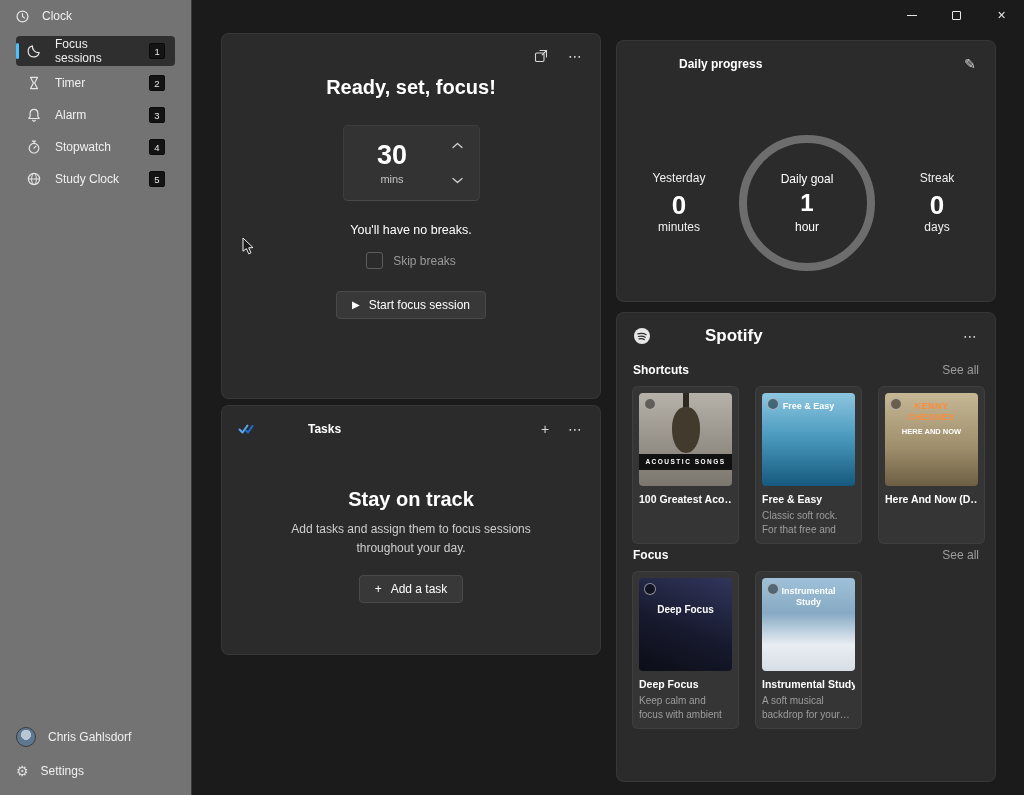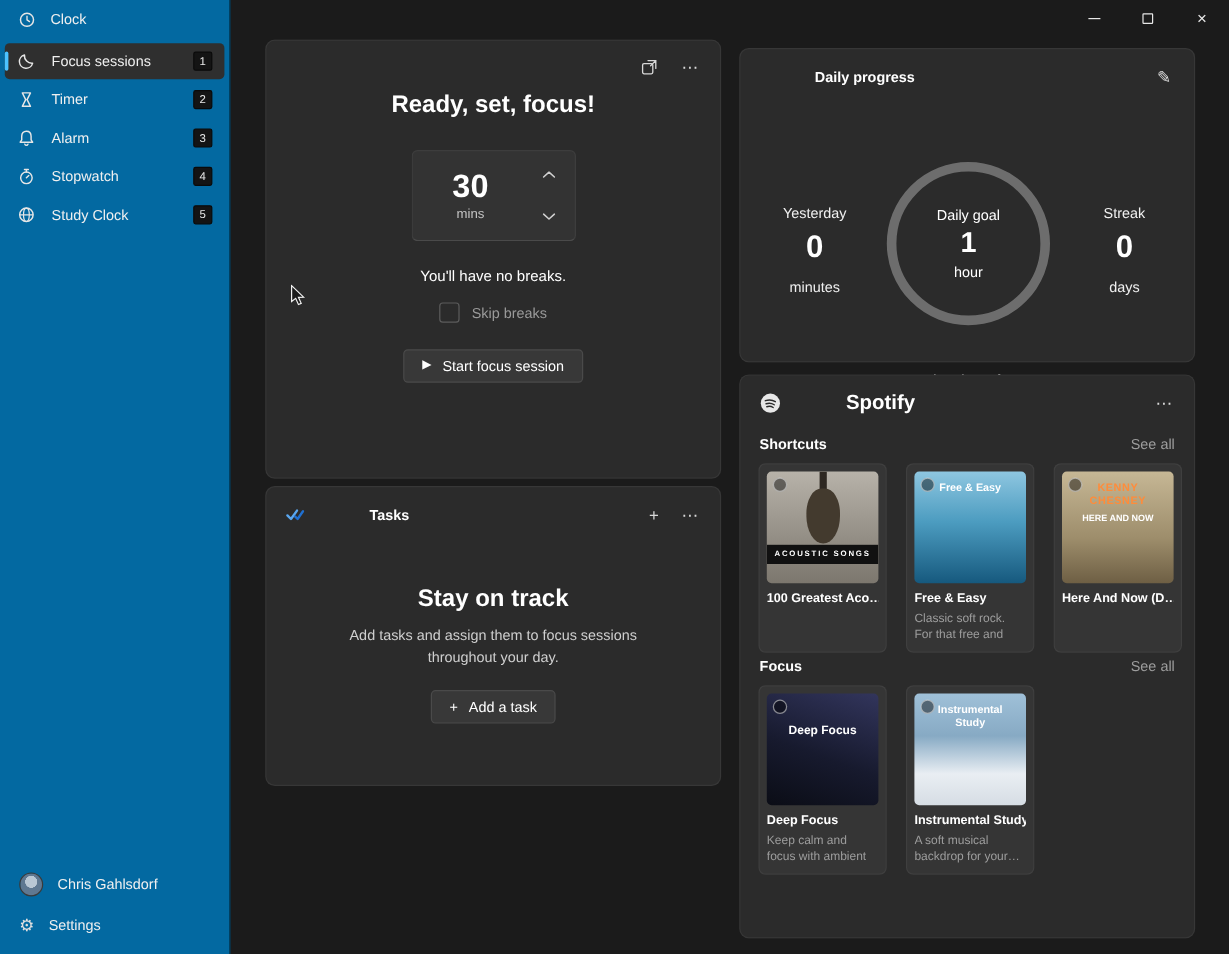--- a/index.html
+++ b/index.html
@@ -21,7 +21,7 @@
   
   .sidebar {
     position:absolute; left:0; top:0; width:192px; height:795px;
-    background:#0369a1; border-right:1px solid rgba(0,0,0,0.5);
+    background:#737373; border-right:1px solid rgba(0,0,0,0.5);
   }
   .sidebar-header { display:flex; align-items:center; gap:12px; height:32px; padding:0 14px; }
   .sidebar-header .app-title { font-size:12px; color:#f0f0f0; }

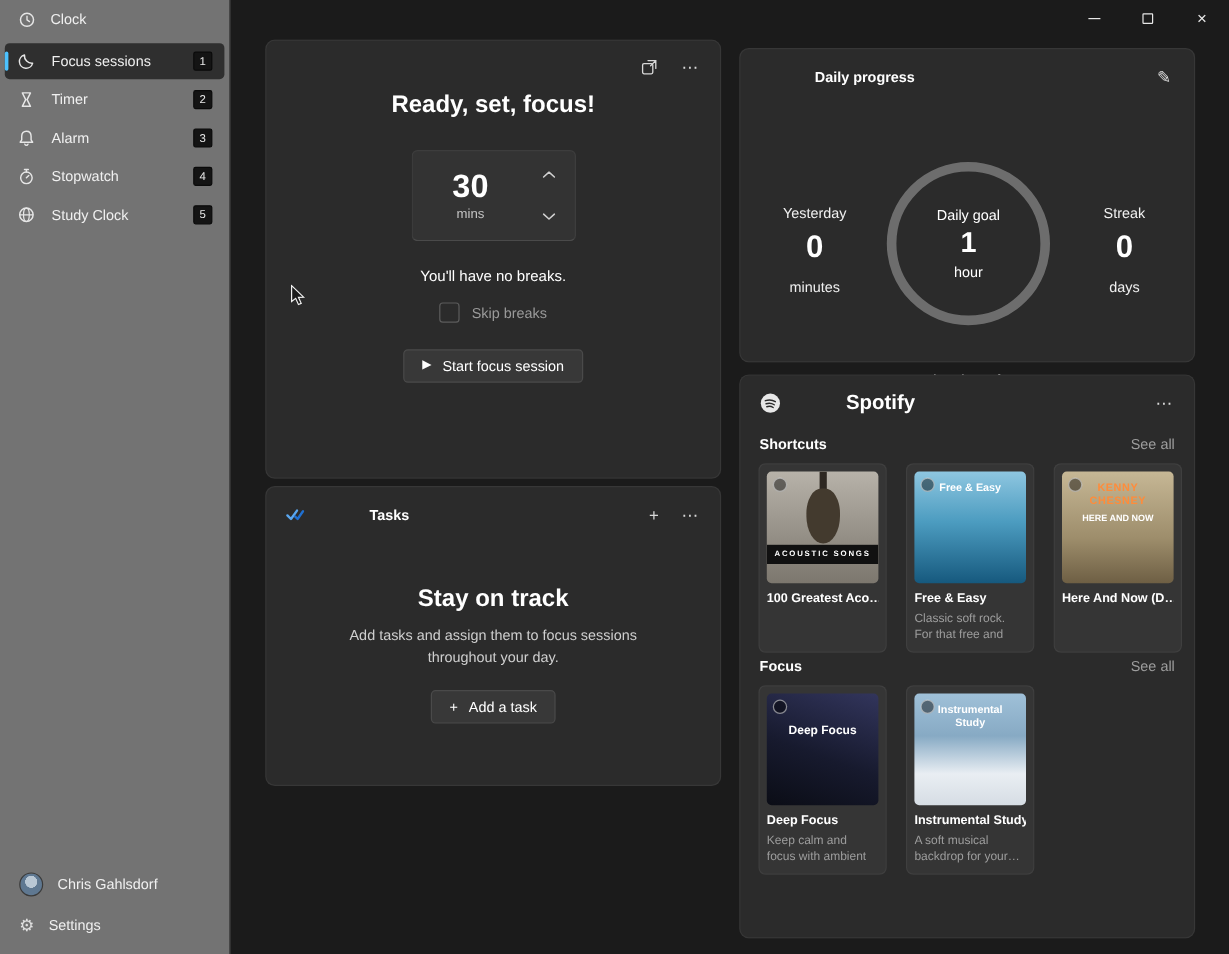--- a/index.html
+++ b/index.html
@@ -28,7 +28,7 @@
   .nav { margin-top:4px; }
   .nav-item {
     position:relative; display:flex; align-items:center; gap:13px;
-    height:30px; margin:2px 4px; padding:0 10px; border-radius:4px;
+    height:30px; margin:2px 16px; padding:0 10px; border-radius:4px;
     font-size:12px; color:#f0f0f0; cursor:default;
   }
   .nav-item.selected { background:#2f2f2f; }

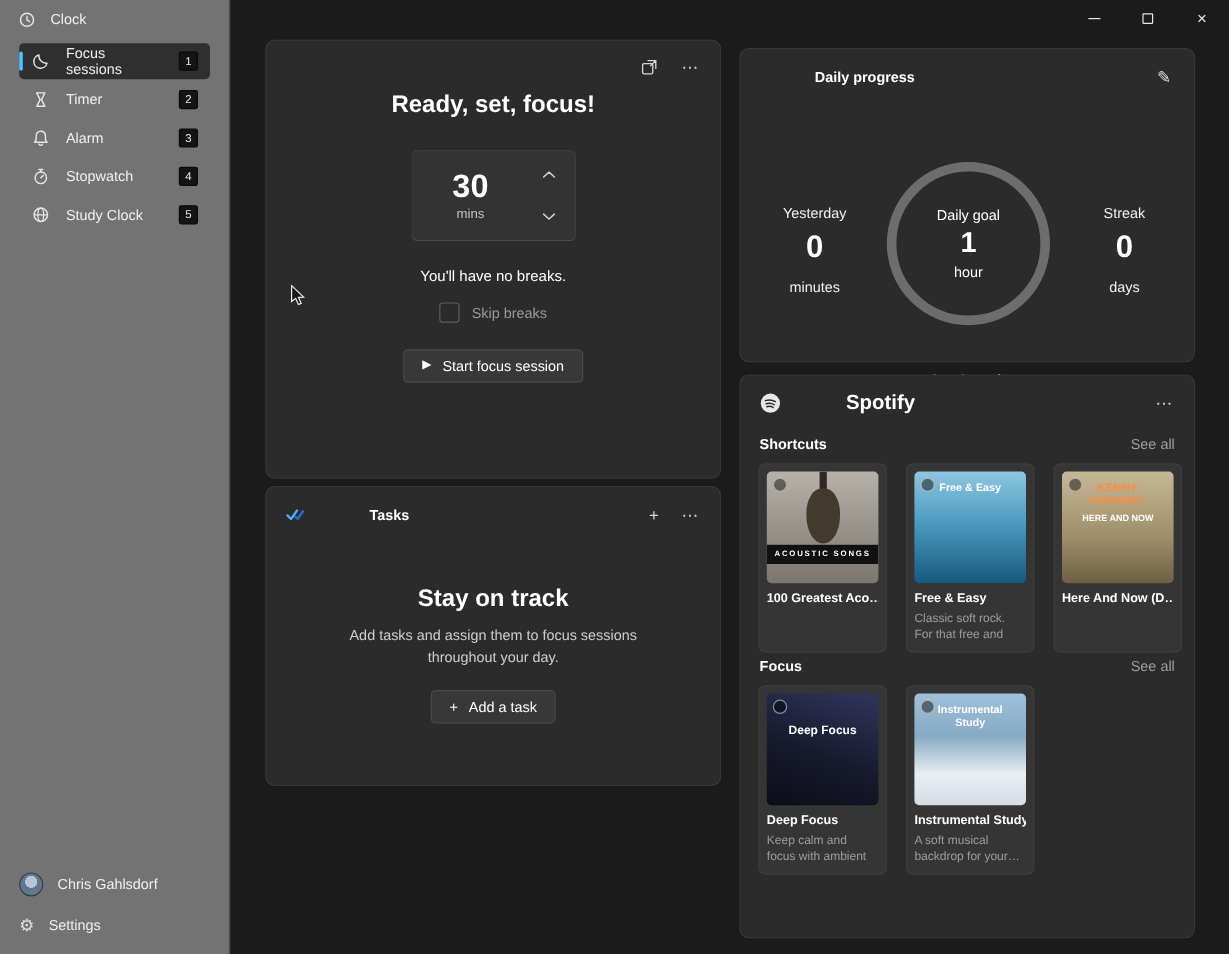--- a/index.html
+++ b/index.html
@@ -110,7 +110,7 @@
   .stat-left { left:12px; } .stat-right { right:8px; }
   .stat-label { font-size:12px; color:#f0f0f0; }
   .stat-value { font-size:26px; font-weight:bold; margin-top:6px; line-height:1.1; }
-  .stat-unit { font-size:12px; color:#f0f0f0; margin-top:12px; }
+  .stat-unit { font-size:12px; color:#f0f0f0; margin-top:0; }
   .ring-label { font-size:12px; }
   .ring-value { font-size:24px; font-weight:bold; line-height:1; }
   .completed-line { position:absolute; left:0; right:0; bottom:13px; text-align:center; font-size:12px; }

